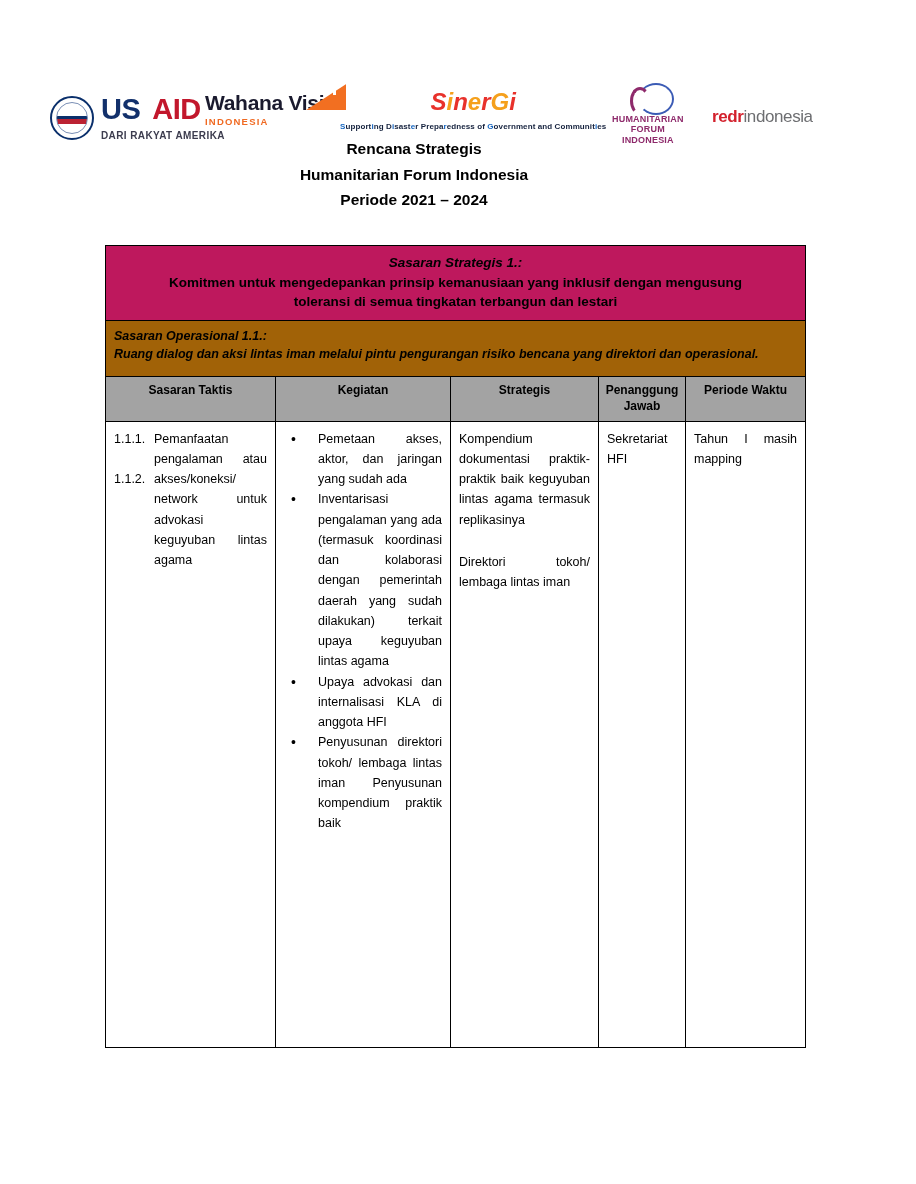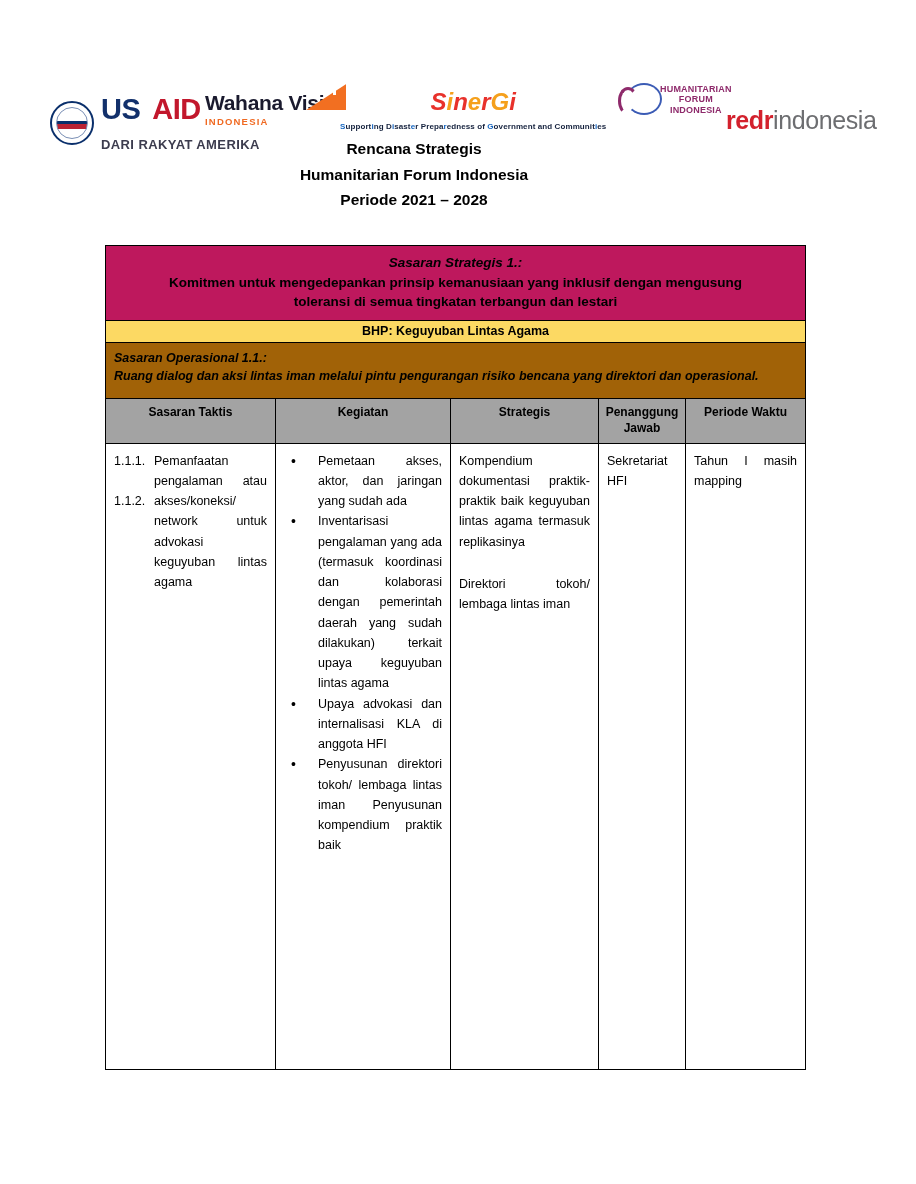--- a/index.html
+++ b/index.html
@@ -129,7 +129,7 @@
   .sinergi-tag .t-d { color: #14213d; }
 
   
-  .logo-hfi { left: 612px; top: 43px; flex-direction: row; align-items: flex-start; }
+  .logo-hfi { left: 612px; top: 43px; flex-direction: column; align-items: center; }
   .hfi-mark {
     width: 48px; height: 30px;
     position: relative;

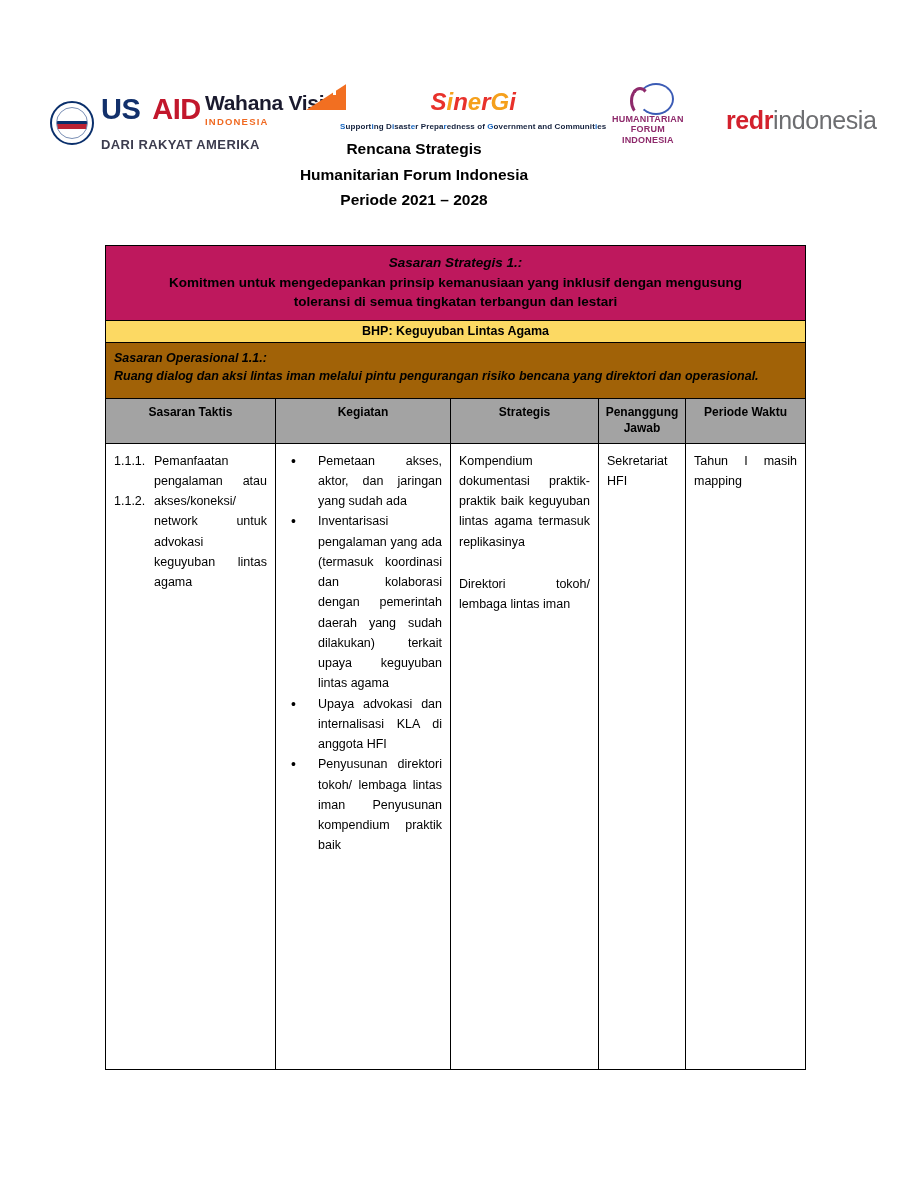--- a/index.html
+++ b/index.html
@@ -165,7 +165,7 @@
 
   
   .logo-redr { left: 712px; top: 68px; }
-  .redr-word { font-size: 25px; line-height: 1; letter-spacing: -0.4px; margin-left: 14px; }
+  .redr-word { font-size: 17px; line-height: 1; letter-spacing: -0.4px; }
   .redr-word .red { color: #d3212d; font-weight: bold; }
   .redr-word .ind { color: #6d6e71; }
 

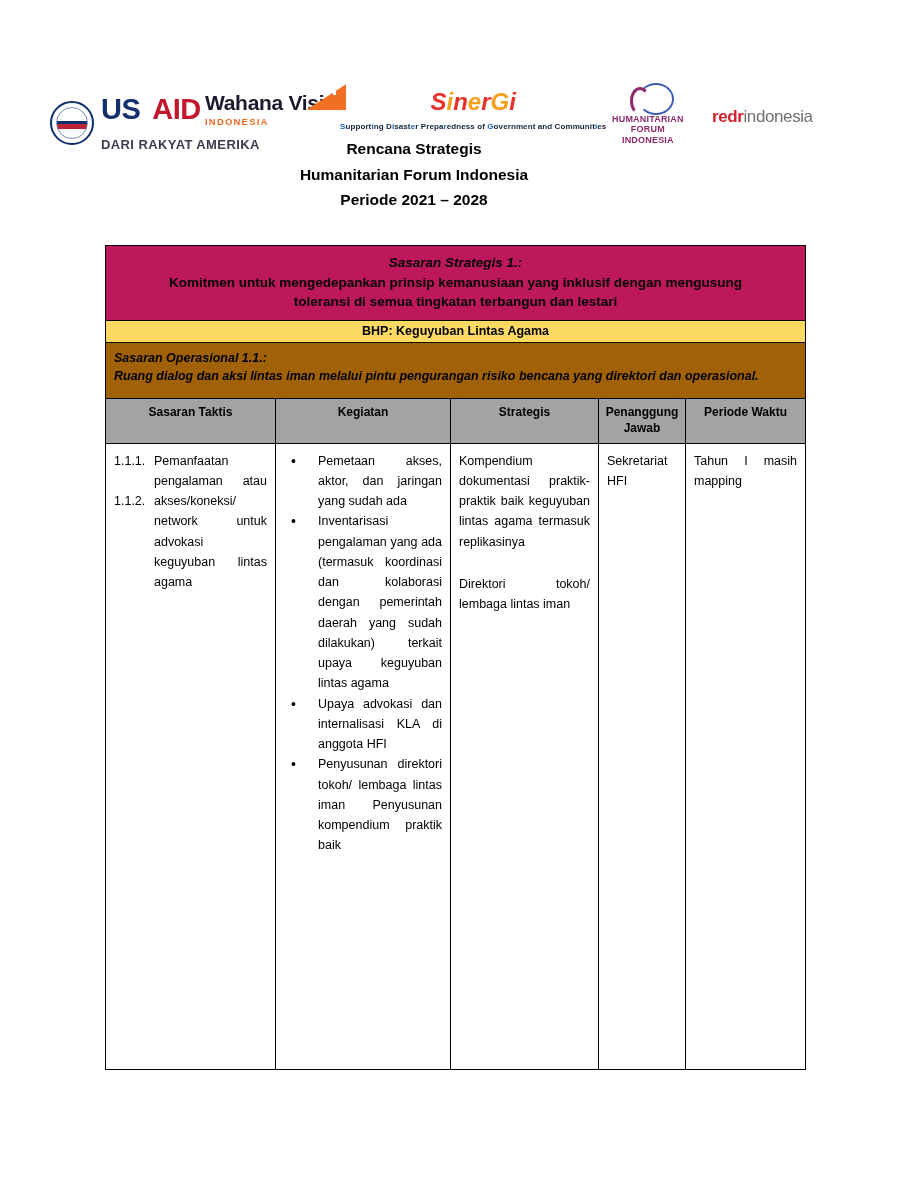--- a/index.html
+++ b/index.html
@@ -58,10 +58,10 @@
   .usaid-word .us { color: #12306b; }
   .usaid-word .aid { color: #c2172c; margin-left: 12px; }
   .usaid-sub {
-    font-size: 13px;
+    font-size: 10px;
     color: #3c3c4e;
     letter-spacing: 0.4px;
-    margin-top: 14px;
+    margin-top: 7px;
     font-weight: bold;
   }
 

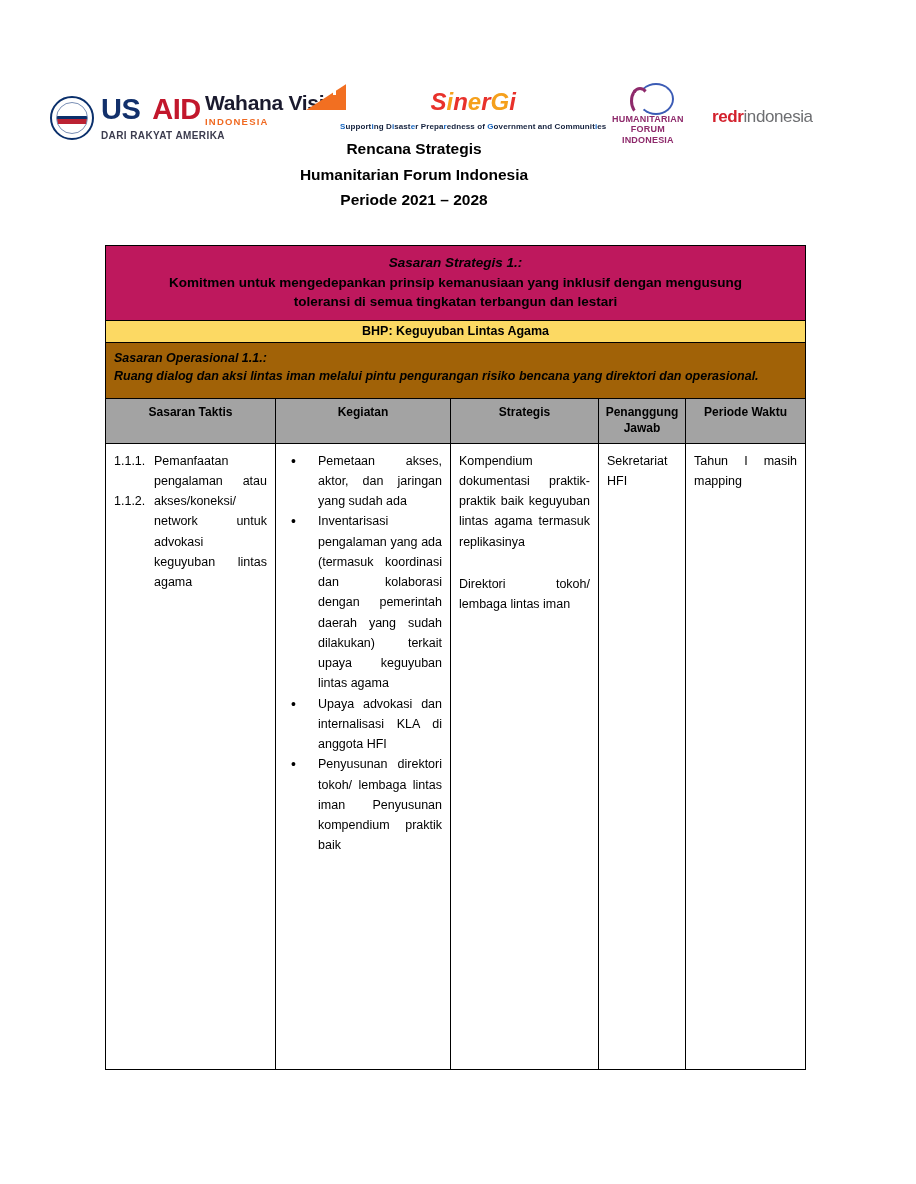--- a/index.html
+++ b/index.html
@@ -312,7 +312,7 @@
 <div class="doc-title">
   <div>Rencana Strategis</div>
   <div>Humanitarian Forum Indonesia</div>
-  <div>Periode 2021 – 2028</div>
+  <div>Periode 2021 – 2024</div>
 </div>
 
 <table class="strat-table">

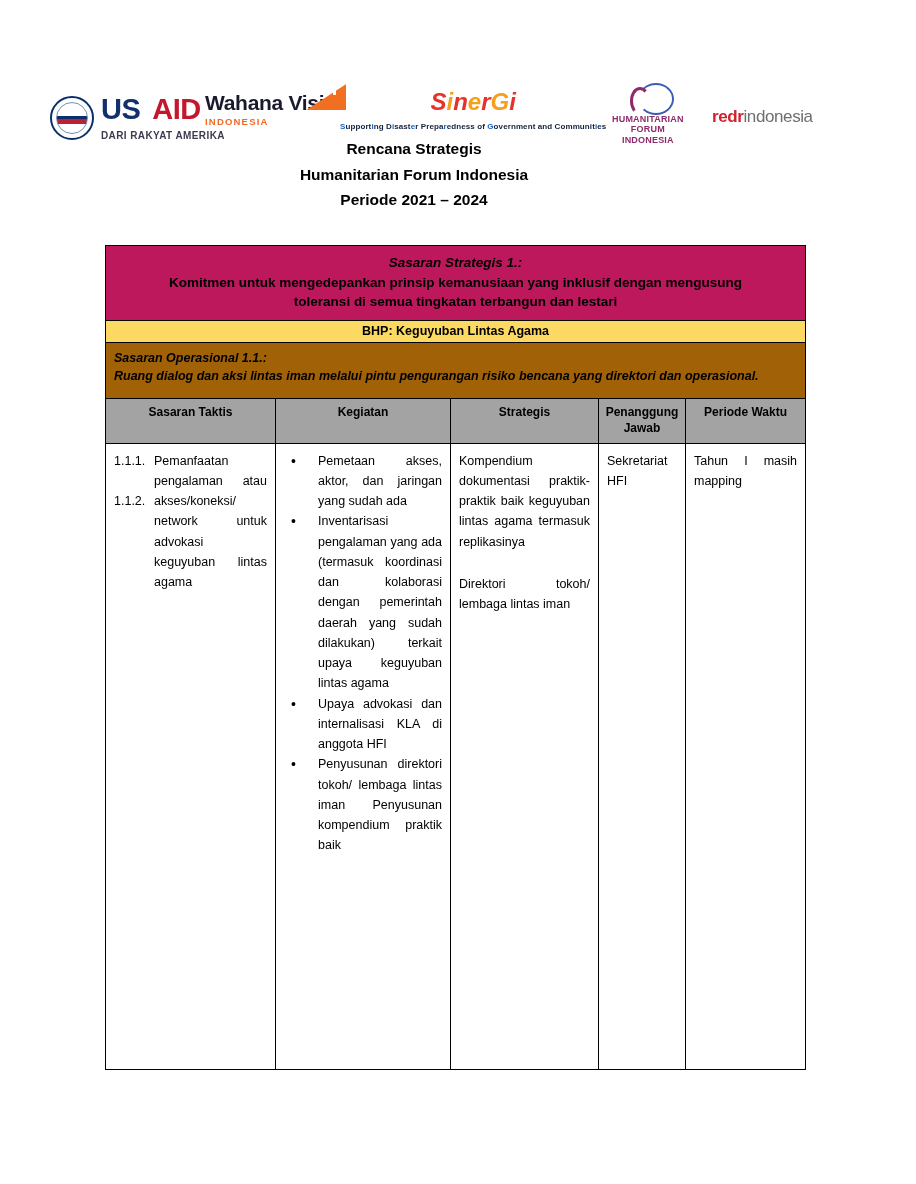--- a/index.html
+++ b/index.html
@@ -333,9 +333,6 @@
       </td>
     </tr>
 
-    <tr>
-      <td colspan="5" class="band-bhp">BHP: Keguyuban Lintas Agama</td>
-    </tr>
 
     <tr>
       <td colspan="5" class="band-operasional">

